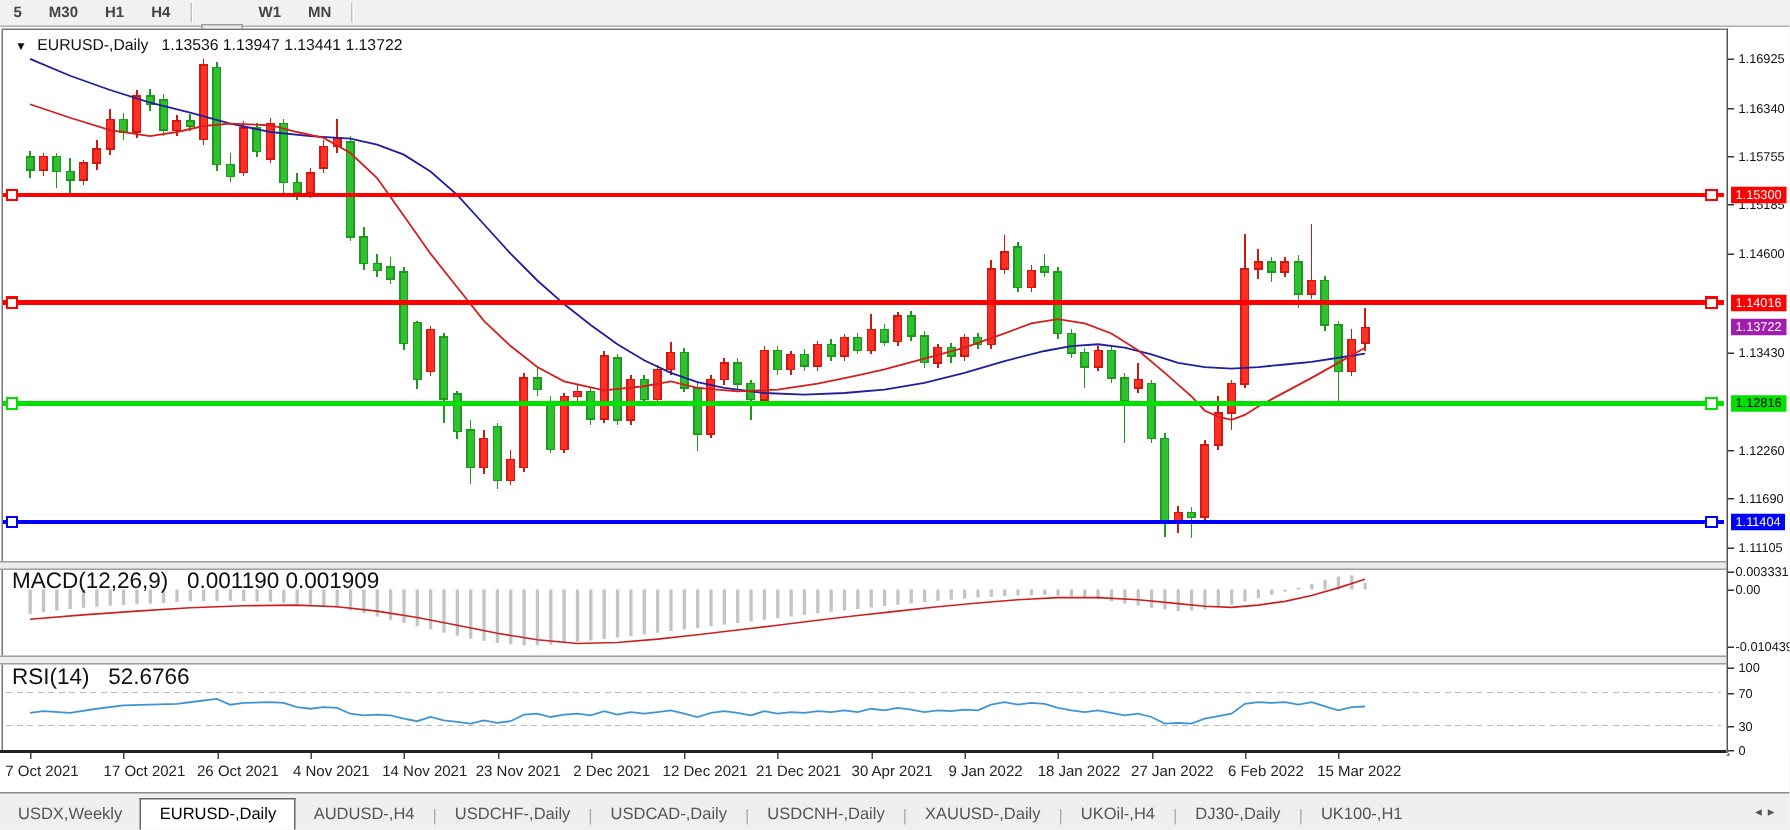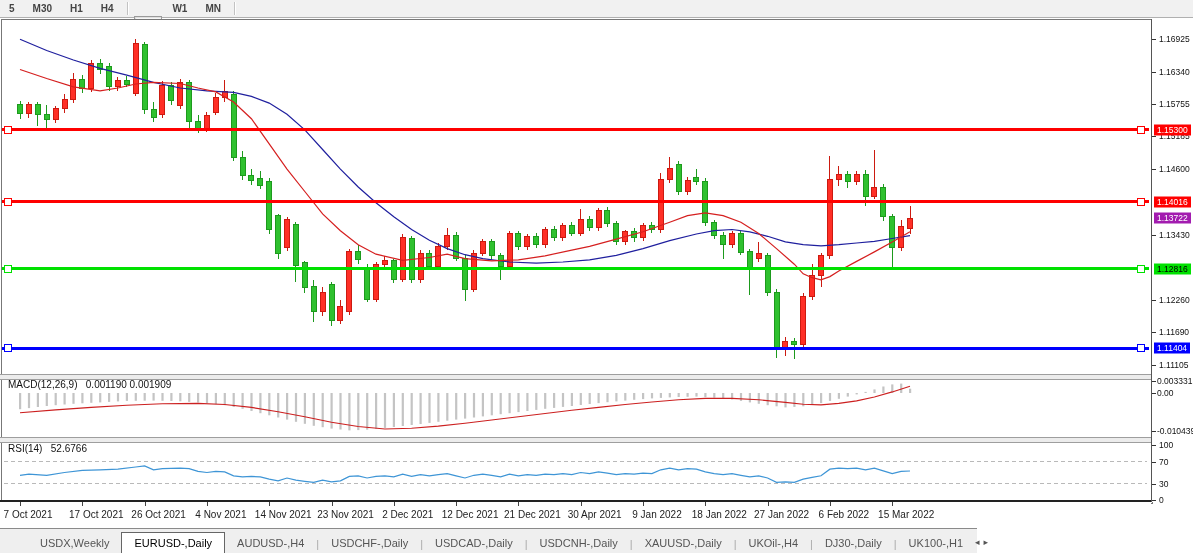--- a/index.html
+++ b/index.html
@@ -395,6 +395,12 @@
     </svg>
   <div id="bottom-line"></div>
 
+  <div class="pane-label" id="main-title">
+    <span class="tri">▼</span>
+    <span>EURUSD-,Daily</span>
+    <span>&nbsp;</span>
+    <span>1.13536 1.13947 1.13441 1.13722</span>
+  </div>
   <div class="pane-label" id="macd-label">
     <span>MACD(12,26,9)</span>
     <span>&nbsp;</span>

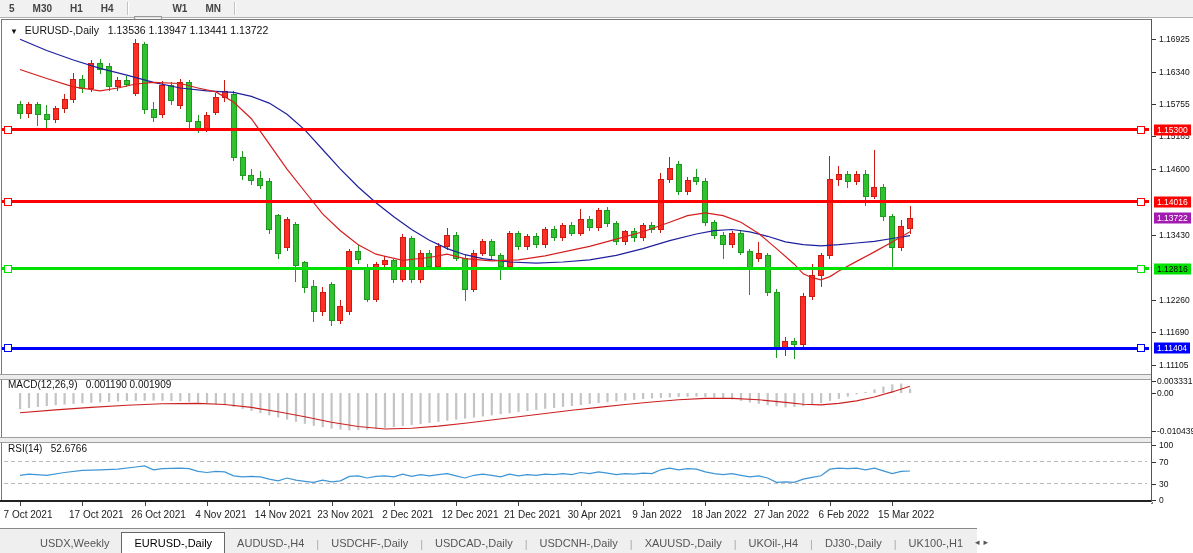--- a/index.html
+++ b/index.html
@@ -21,7 +21,7 @@
   svg{position:absolute;left:0;}
 
   
-  .pane-label{position:absolute;font-size:10px;color:#111;white-space:nowrap;z-index:5;}
+  .pane-label{position:absolute;font-size:15px;color:#111;white-space:nowrap;z-index:5;}
   #main-title{left:10px;top:24px;font-size:10.5px;}
   #main-title .tri{font-size:8px;margin-right:4px;}
   #macd-label{left:8px;top:379px;}

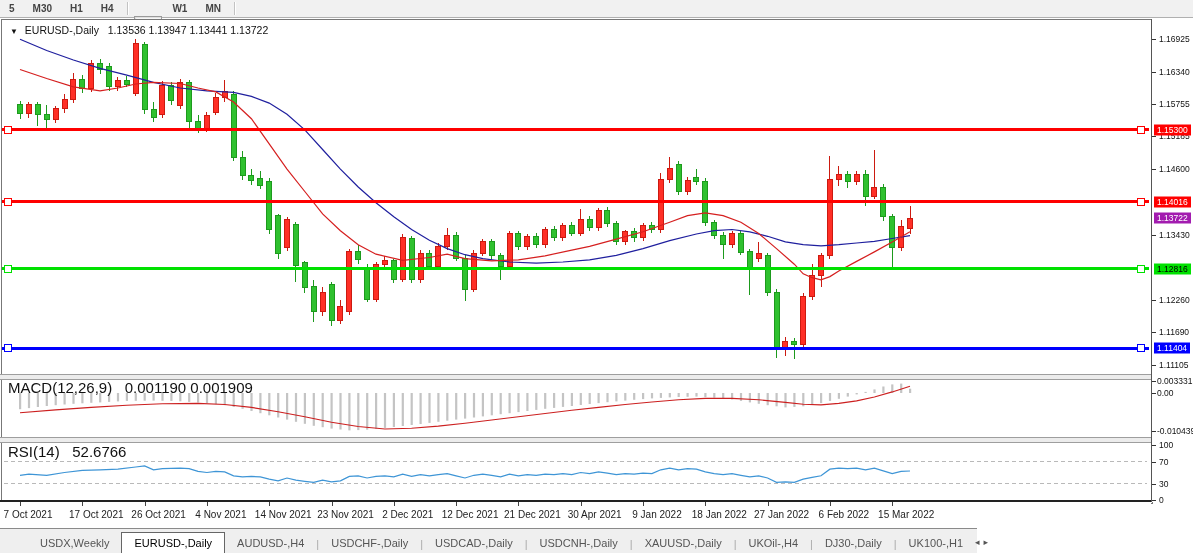--- a/index.html
+++ b/index.html
@@ -39,8 +39,8 @@
   .d-tick{position:absolute;top:0;width:1px;height:4px;background:#444;}
 
   
-  #tab-bar{position:absolute;left:0;top:528px;width:949px;height:25px;background:#efefef;
-    border-top:1px solid #8a8a8a;display:flex;align-items:flex-end;font-size:11px;color:#555;padding-left:28px;}
+  #tab-bar{position:absolute;left:0;top:528px;width:1193px;height:25px;background:#efefef;
+    border-top:1px solid #8a8a8a;display:flex;align-items:flex-end;font-size:11px;color:#555;}
   .tab{padding:3px 12px 4px 12px;line-height:13px;white-space:nowrap;cursor:default;}
   .tab.active{background:#fff;border:1px solid #666;border-bottom:none;color:#000;margin-top:-1px;padding-top:4px;}
   .tab-sep{color:#aaa;padding:0 0 4px 0;}

